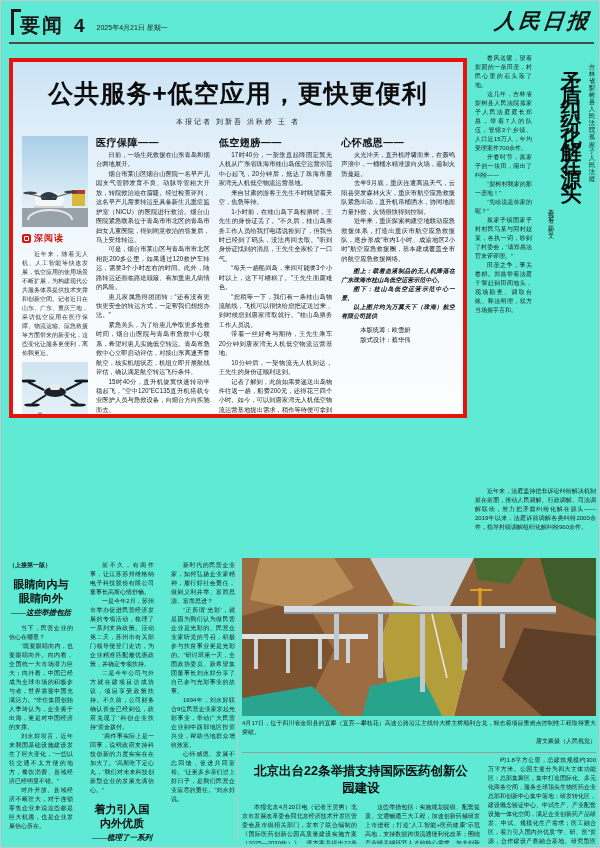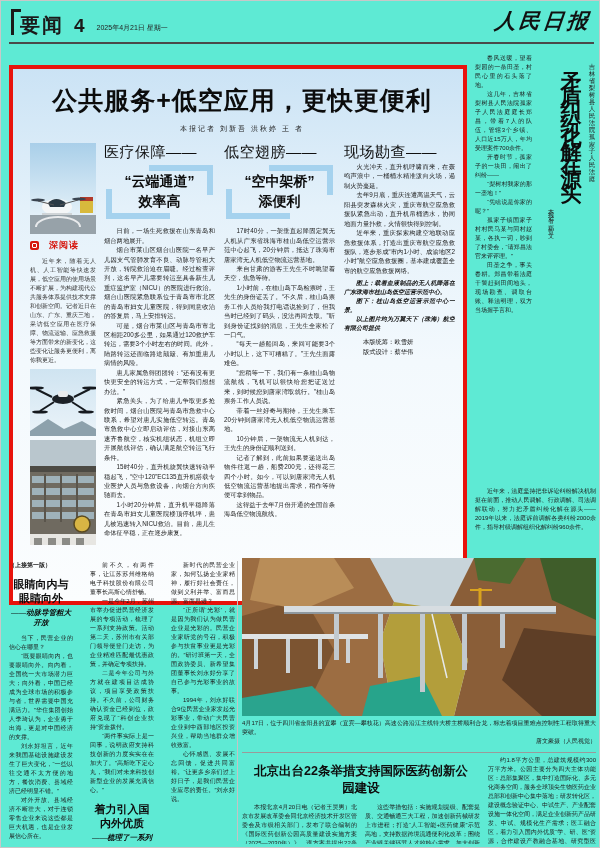--- a/index.html
+++ b/index.html
@@ -28,11 +28,10 @@
 
   
   .main-box {
-    position:absolute; left:8px; top:64px; width:458px; height:540px;
+    position:absolute; left:8px; top:57px; width:458px; height:360px;
     border:4px solid #e8130c;
     background:linear-gradient(180deg,#cbe3f5 0%,#e4f1fa 26%,#f3f9fd 55%,#fbfdfe 100%);
     overflow:hidden;
-    padding-left:8px;
   }
   .main-headline { text-align:center; font-size:25px; font-weight:bold; letter-spacing:1px; margin-top:15px; color:#0c0c0c; }
   .main-byline { text-align:center; font-size:7px; letter-spacing:2px; margin-top:7px; color:#222; }

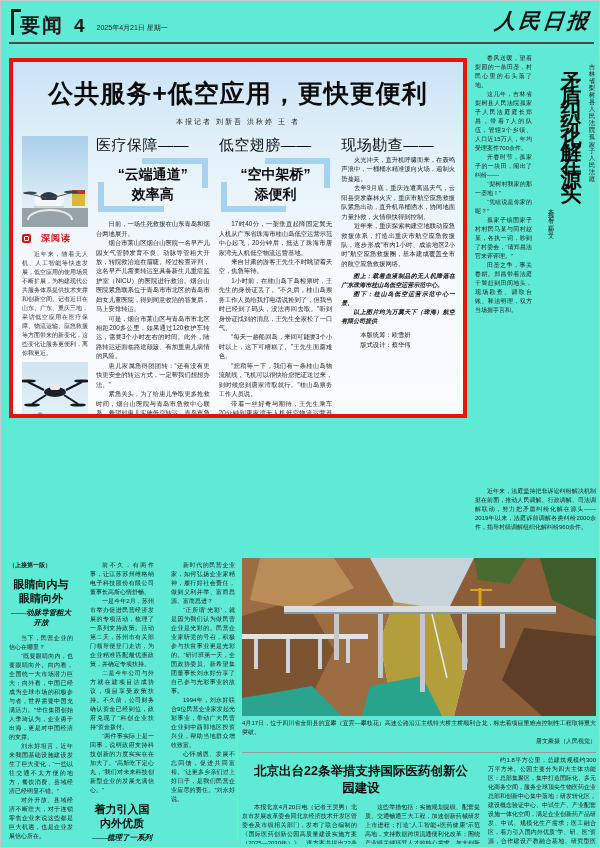--- a/index.html
+++ b/index.html
@@ -46,7 +46,7 @@
   .lead-intro { font-size:6px; line-height:1.5; text-align:justify; color:#333; text-indent:2em; margin:0; }
   .story-cols { flex:1; display:flex; gap:9px; }
   .story-col { flex:1; display:flex; flex-direction:column; overflow:hidden; }
-  .col-kicker { font-size:15px; font-weight:normal; color:#101010; letter-spacing:0.5px; }
+  .col-kicker { font-size:10px; font-weight:bold; color:#101010; letter-spacing:0.5px; }
   .quote-box { position:relative; margin:3px 2px 7px 2px; padding:7px 4px 8px; text-align:center; }
   .quote-line { font-size:14px; font-weight:bold; line-height:1.4; color:#0c0c0c; position:relative; z-index:1; }
   .bracket-tr { position:absolute; top:0; right:0; width:60%; height:56%; border-top:6px solid #a5d2ee; border-right:6px solid #a5d2ee; }

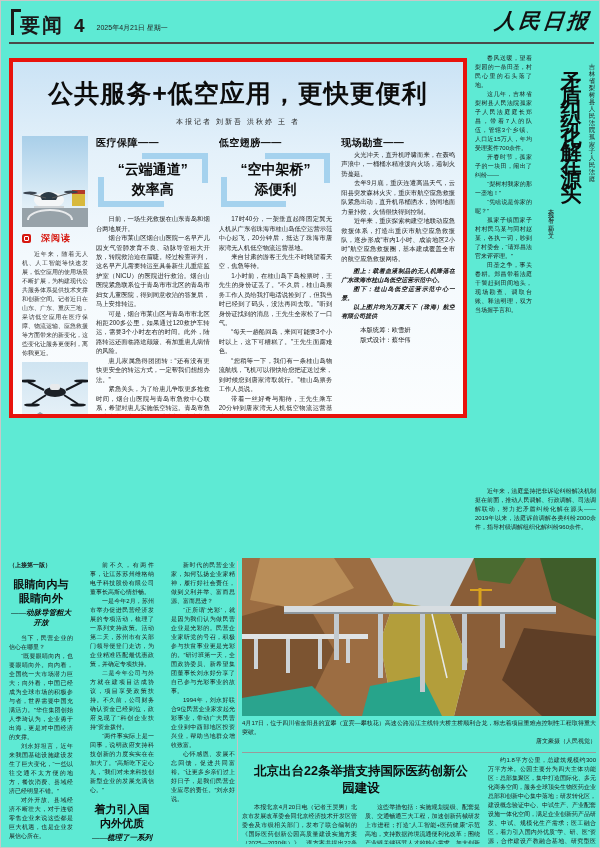--- a/index.html
+++ b/index.html
@@ -237,7 +237,7 @@
         </div>
 
         <div class="story-col">
-          <div class="col-kicker">现场勘查——</div>
+          <div class="col-kicker">心怀感恩——</div>
           <div class="body-text">
               <p>火光冲天，直升机呼啸而来，在轰鸣声浪中，一桶桶水精准泼向火场，遏制火势蔓延。</p>
               <p>去年9月底，重庆连遭高温天气，云阳县突发森林火灾，重庆市航空应急救援队紧急出动，直升机吊桶洒水，协同地面力量扑救，火情很快得到控制。</p>

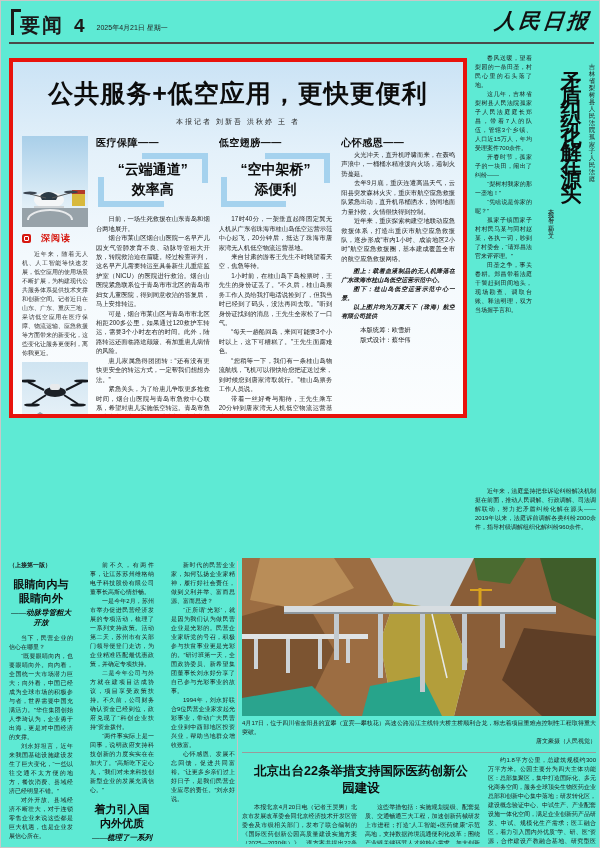--- a/index.html
+++ b/index.html
@@ -198,12 +198,6 @@
 
         <div class="story-col">
           <div class="col-kicker">医疗保障——</div>
-          <div class="quote-box">
-            <span class="bracket-tr"></span>
-            <span class="bracket-bl"></span>
-            <div class="quote-line">“云端通道”</div>
-            <div class="quote-line">效率高</div>
-          </div>
           <div class="body-text">
               <p>日前，一场生死救援在山东青岛和烟台两地展开。</p>
               <p>烟台市莱山区烟台山医院一名早产儿因支气管肺发育不良、动脉导管粗大开放，转院救治迫在眉睫。经过检查评判，这名早产儿需要转运至具备新生儿重症监护室（NICU）的医院进行救治。烟台山医院紧急联系位于青岛市市北区的青岛市妇女儿童医院，得到同意收治的答复后，马上安排转运。</p>

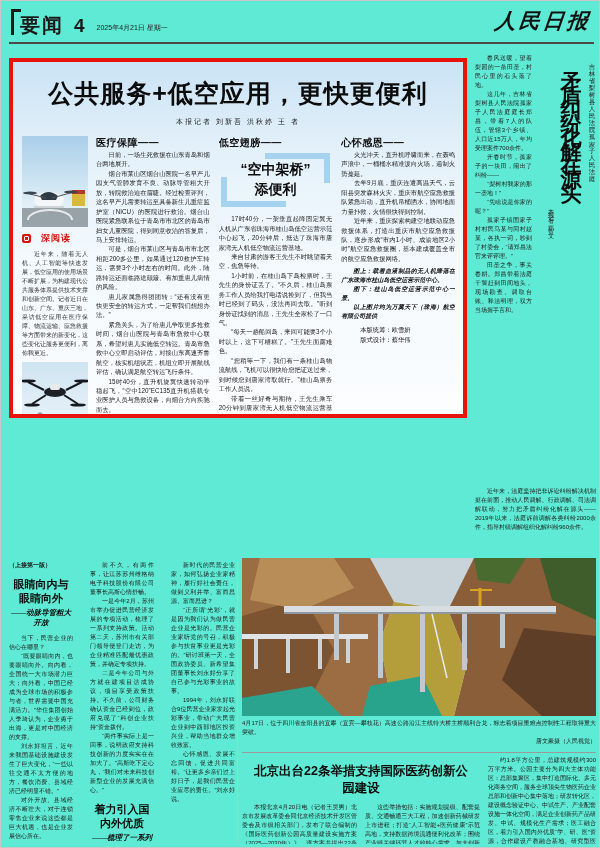--- a/index.html
+++ b/index.html
@@ -211,12 +211,6 @@
 
         <div class="story-col">
           <div class="col-kicker">低空翅膀——</div>
-          <div class="quote-box">
-            <span class="bracket-tr"></span>
-            <span class="bracket-bl"></span>
-            <div class="quote-line">“空中架桥”</div>
-            <div class="quote-line">添便利</div>
-          </div>
           <div class="body-text">
               <p>17时40分，一架垂直起降固定翼无人机从广东省珠海市桂山岛低空运营示范中心起飞，20分钟后，抵达了珠海市唐家湾无人机低空物流运营基地。</p>
               <p>来自甘肃的游客王先生不时眺望着天空，焦急等待。</p>

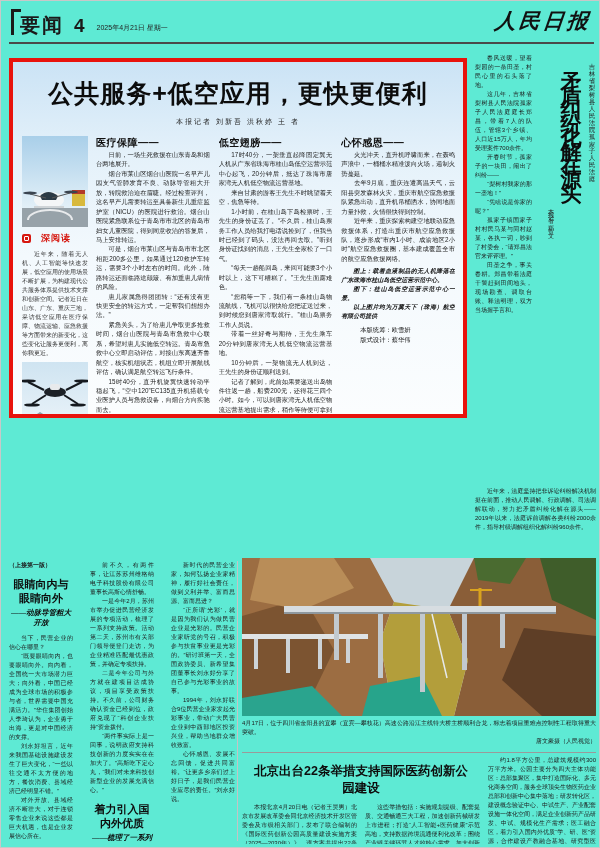--- a/index.html
+++ b/index.html
@@ -39,7 +39,7 @@
   .photo-col { flex:0 0 66px; display:flex; flex-direction:column; gap:4px; }
   .photo-frame { width:66px; overflow:hidden; background:#bcd7e9; }
   .photo-frame svg { display:block; }
-  .deep-read { display:flex; align-items:center; gap:10px; margin:1px 0; }
+  .deep-read { display:flex; align-items:center; gap:3px; margin:1px 0; }
   .deep-read-icon { width:9px; height:9px; background:#d6170f; border-radius:2px; flex:0 0 9px; position:relative; }
   .deep-read-icon::after { content:""; position:absolute; inset:2px; border:1px solid #ffffff; border-radius:1px; }
   .deep-read-label { color:#d6170f; font-weight:bold; font-size:9px; letter-spacing:1px; }

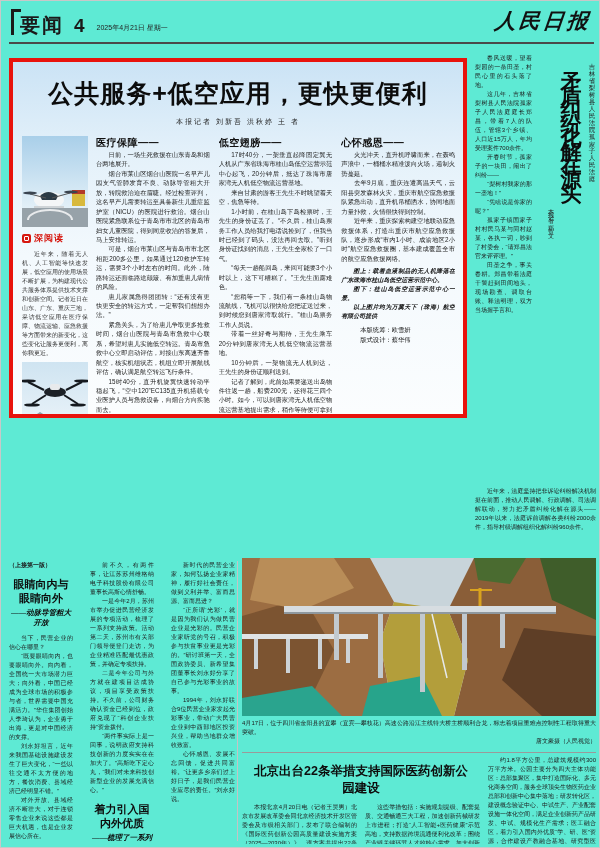--- a/index.html
+++ b/index.html
@@ -273,7 +273,7 @@
     <div class="bl-col">
       <p class="continued">（上接第一版）</p>
       <div class="bl-h">眼睛向内与眼睛向外</div>
-      <div class="bl-sub">——动脉导管粗大开放</div>
+      <div class="bl-sub">——这些举措包括</div>
       <div>
           <p>当下，民营企业的信心在哪里？</p>
           <p>“既要眼睛向内，也要眼睛向外。向内看，全国统一大市场潜力巨大；向外看，中国已经成为全球市场的积极参与者，世界需要中国充满活力。”华住集团创始人季琦认为，企业勇于出海，更是对中国经济的支撑。</p>

